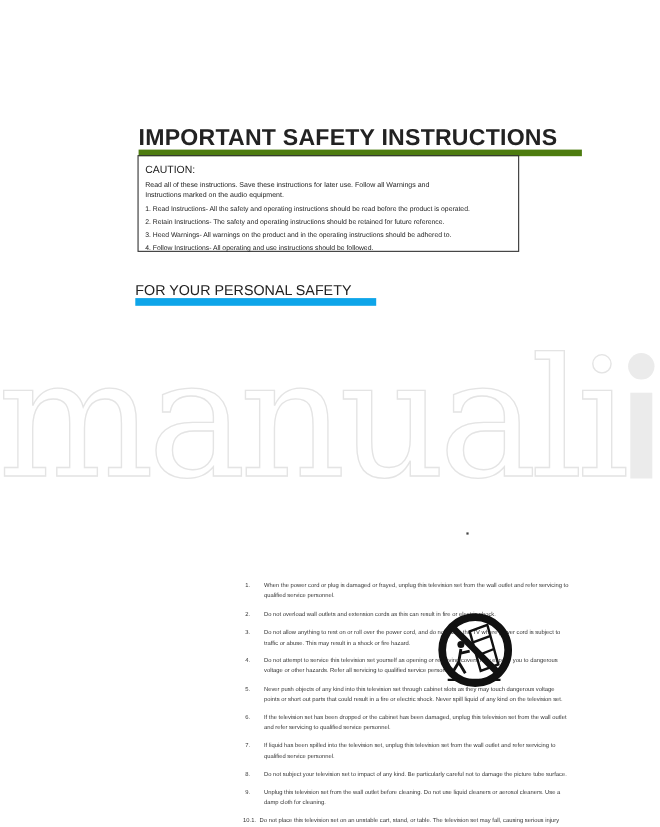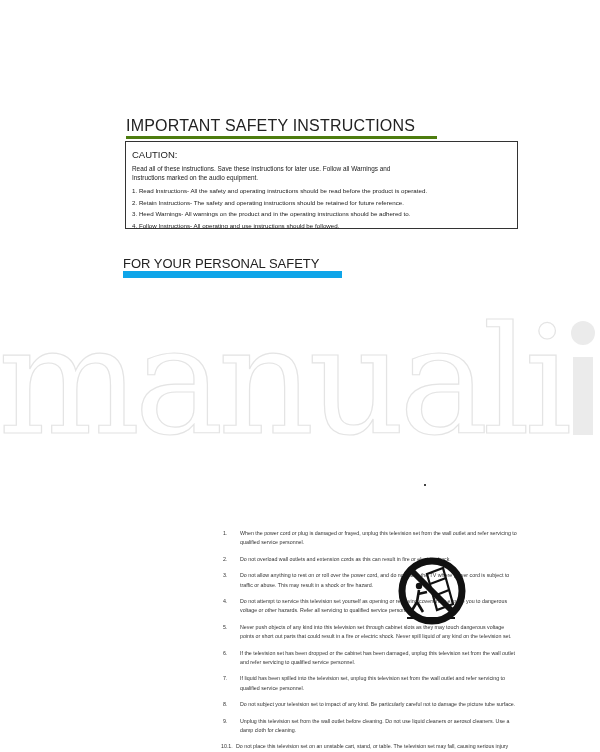--- a/index.html
+++ b/index.html
@@ -5,8 +5,8 @@
   html, body { margin:0; padding:0; background:#ffffff; }
   body { width:600px; height:752px; position:relative; overflow:hidden;
          font-family:"Liberation Sans", sans-serif; color:#222; }
-  .title { position:absolute; left:126px; top:116px; font-size:16px; letter-spacing:0.2px;
-           text-decoration:none; border-bottom:3px solid #4d7c0f; padding-right:22px; line-height:20px; margin:0; font-weight:normal; }
+  .title { position:absolute; left:126px; top:116px; font-size:21px; letter-spacing:0.2px;
+           text-decoration:none; border-bottom:6px solid #4d7c0f; padding-right:22px; line-height:20px; margin:0; font-weight:bold; }
   .caution-box { position:absolute; left:125px; top:141px; width:393px; height:88px; border:1.5px solid #333; box-sizing:border-box; padding:5px 6px; }
   .caution-head { font-size:9.5px; margin:2px 0 4px 0; }
   .caution-intro { font-size:6.4px; line-height:9px; margin-bottom:3px; }

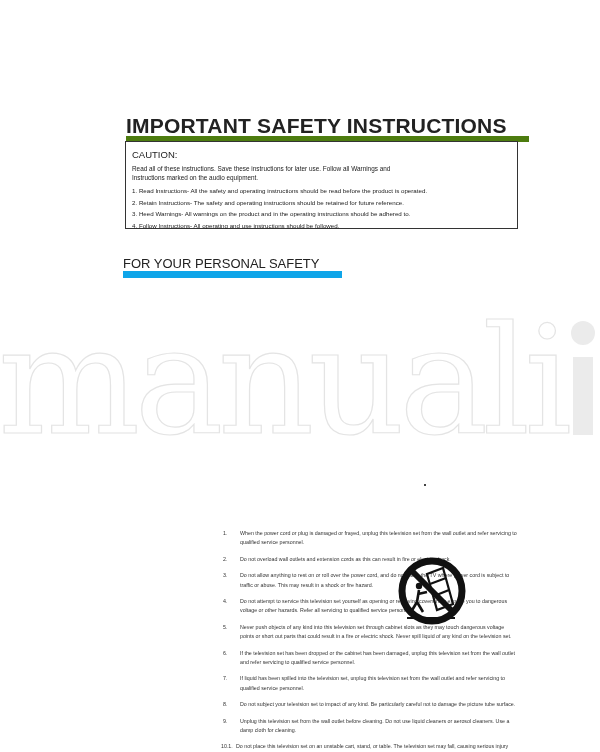--- a/index.html
+++ b/index.html
@@ -7,7 +7,7 @@
          font-family:"Liberation Sans", sans-serif; color:#222; }
   .title { position:absolute; left:126px; top:116px; font-size:21px; letter-spacing:0.2px;
            text-decoration:none; border-bottom:6px solid #4d7c0f; padding-right:22px; line-height:20px; margin:0; font-weight:bold; }
-  .caution-box { position:absolute; left:125px; top:141px; width:393px; height:88px; border:1.5px solid #333; box-sizing:border-box; padding:5px 6px; }
+  .caution-box { position:absolute; left:125px; top:141px; width:347px; height:88px; border:1.5px solid #333; box-sizing:border-box; padding:5px 6px; }
   .caution-head { font-size:9.5px; margin:2px 0 4px 0; }
   .caution-intro { font-size:6.4px; line-height:9px; margin-bottom:3px; }
   .caution-item { font-size:6.2px; line-height:11.5px; white-space:nowrap; }

